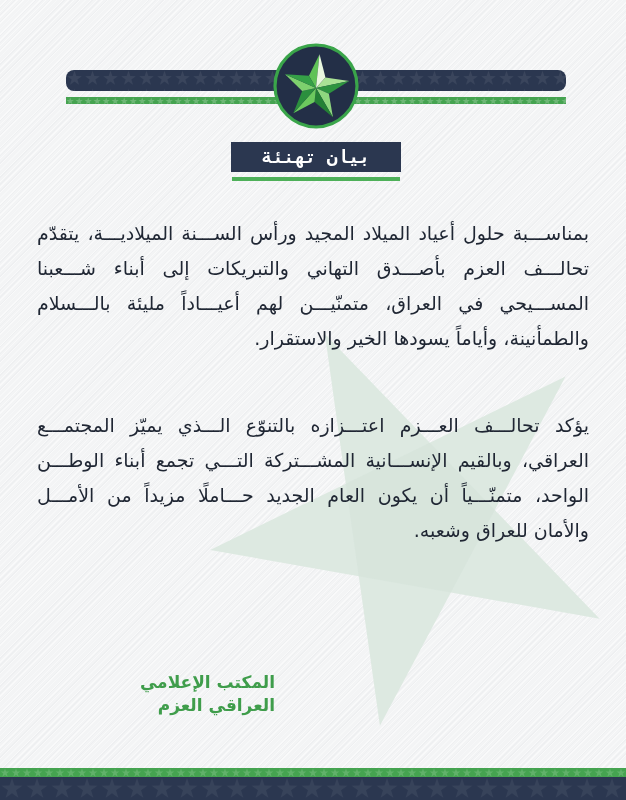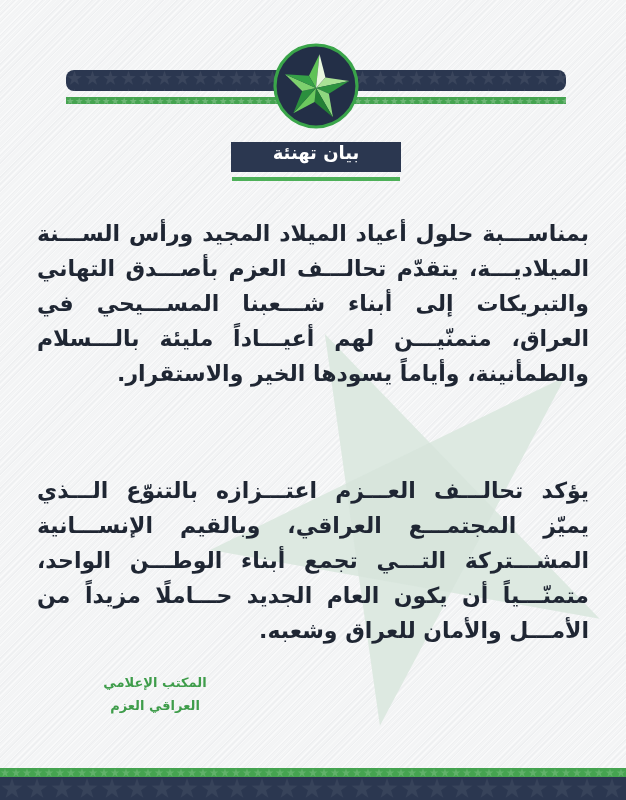--- a/index.html
+++ b/index.html
@@ -50,8 +50,9 @@
     background:var(--navy,#2b3750);
     color:var(--badge-text,#ffffff);
     font-size:18px;font-weight:bold;
-    display:flex;align-items:flex-start;justify-content:center;
+    display:flex;align-items:center;justify-content:center;
     letter-spacing:0.5px;
+    font-family:Liberation Mono, monospace;
   }
   .badge-underline{
     position:absolute;left:232px;top:177px;

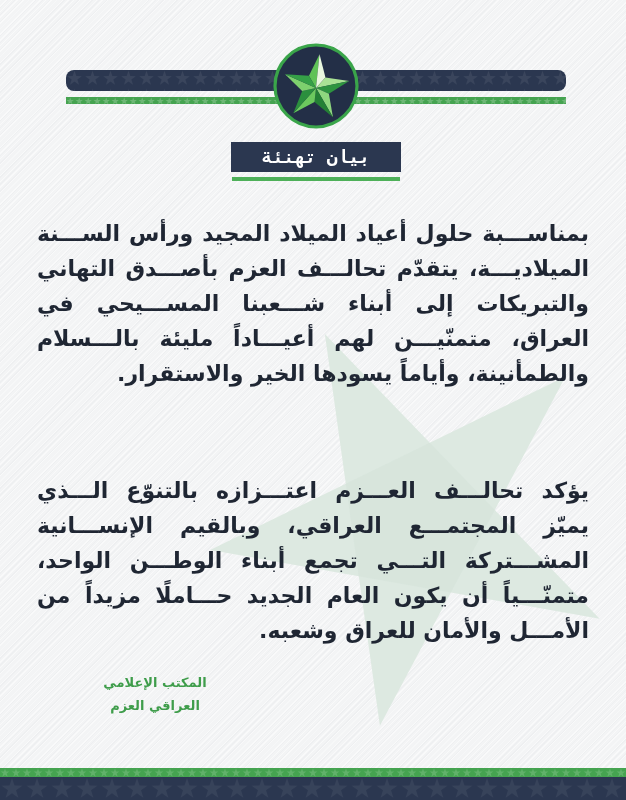--- a/index.html
+++ b/index.html
@@ -67,9 +67,9 @@
   }
   .main-text p{
     margin:0;
-    font-size:22px;
+    font-size:19px;
     line-height:35px;
-    font-weight:bold;
+    font-weight:normal;
     text-align:justify;
     direction:rtl;
   }

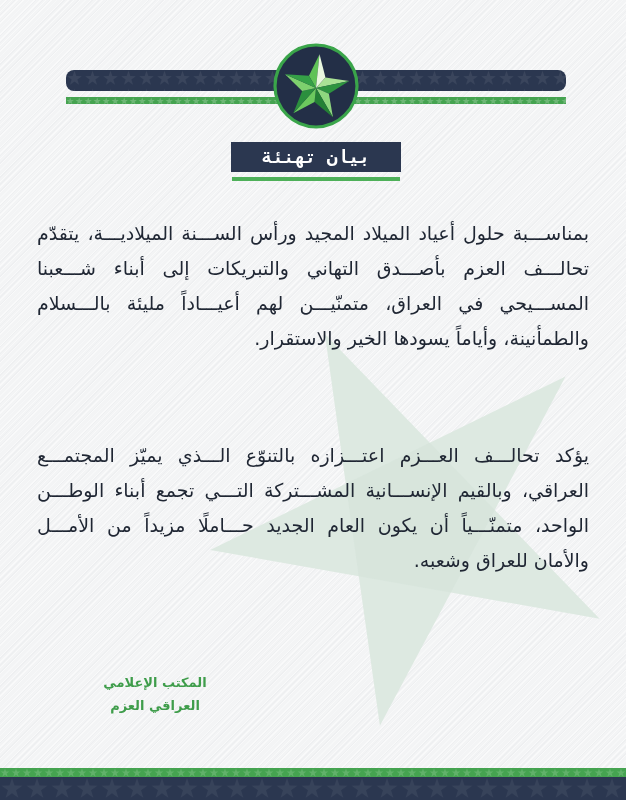--- a/index.html
+++ b/index.html
@@ -73,7 +73,7 @@
     text-align:justify;
     direction:rtl;
   }
-  .main-text p + p{margin-top:82px;}
+  .main-text p + p{margin-top:52px;}
   
   .signature{
     position:absolute;left:35px;top:671px;

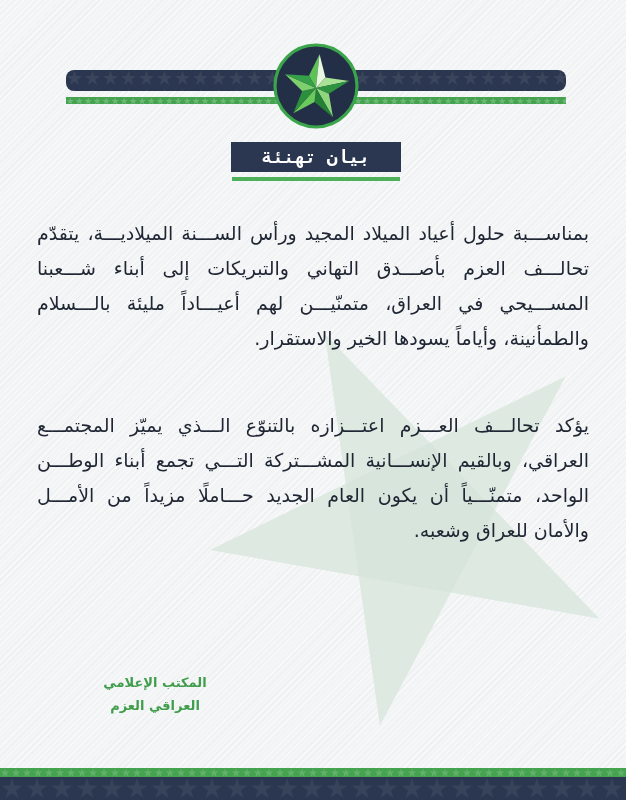--- a/index.html
+++ b/index.html
@@ -78,9 +78,8 @@
   .signature{
     position:absolute;left:35px;top:671px;
     width:240px;
-    text-align:center;
     font-weight:bold;
-    font-size:13px;
+    font-size:17px;
     line-height:23px;
     direction:rtl;
   }

